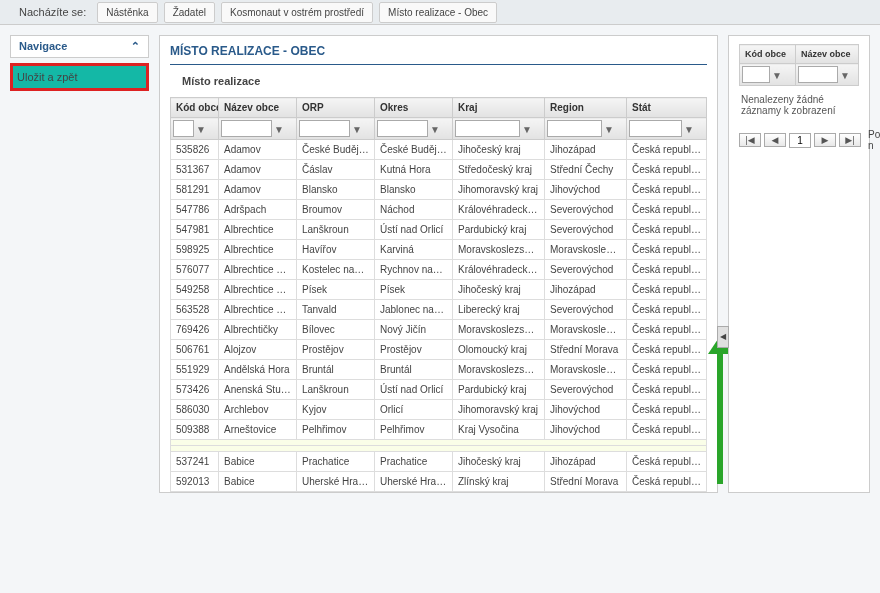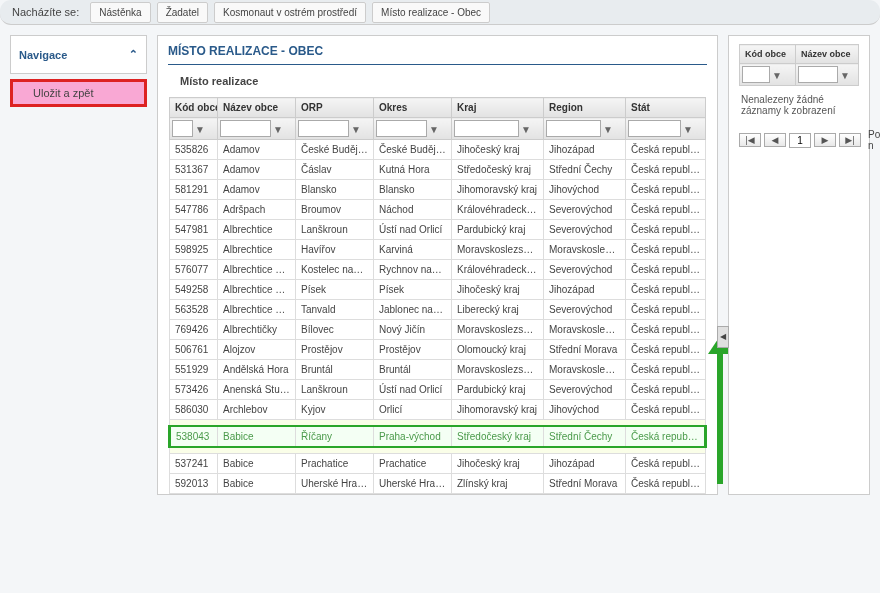--- a/index.html
+++ b/index.html
@@ -3,7 +3,7 @@
 <meta charset="utf-8">
 <style>
 body { margin:0; font-family:Arial,sans-serif; font-size:11px; background:#f4f6f8; color:#444; }
-.breadcrumb { background:#e8ecef; padding:6px 4px; border-bottom:1px solid #ccc; font-size:11px;border-radius:11px; }
+.breadcrumb { background:#e8ecef; padding:6px 11px; border-bottom:1px solid #ccc; font-size:11px; }
 .breadcrumb span { padding:4px 8px; }
 .breadcrumb .crumb { border:1px solid #ccc; border-radius:2px; background:#f9f9f9; margin-right:3px; cursor:pointer; font-size:10px; }
 .container { display:flex; padding:10px; gap:10px; }

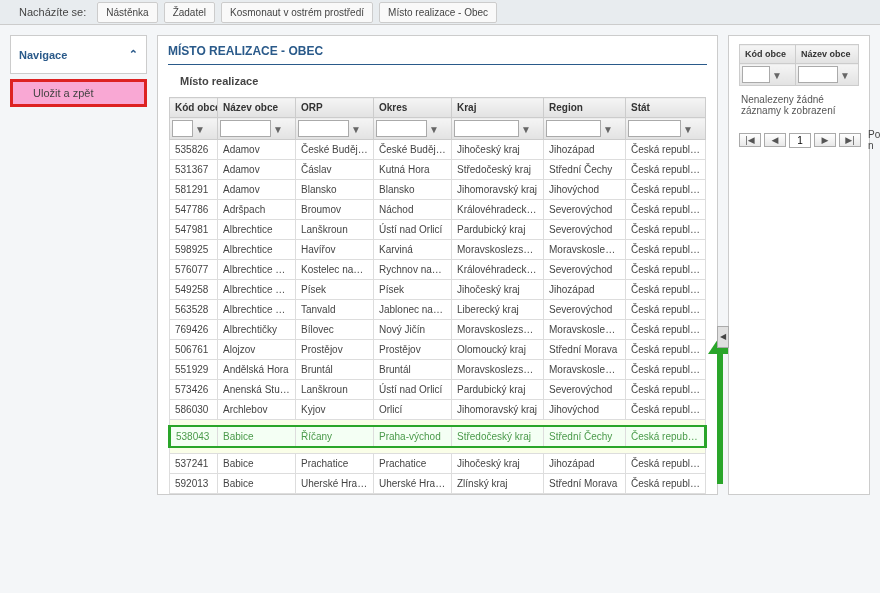--- a/index.html
+++ b/index.html
@@ -9,7 +9,7 @@
 .container { display:flex; padding:10px; gap:10px; }
 .left { width:150px; }
 .nav-box { margin-bottom:5px; }
-.nav-header { background:#fff; border:1px solid #ccc; padding:12px 8px; font-weight:bold; color:#2a5a8a; display:flex; justify-content:space-between; align-items:flex-end; cursor:pointer; font-size:11px; }
+.nav-header { background:#fff; border:1px solid #ccc; padding:4px 8px; font-weight:bold; color:#2a5a8a; display:flex; justify-content:space-between; align-items:flex-start; cursor:pointer; font-size:11px; }
 .nav-save { background:#f9a8d4; border:3px solid #d22; padding:5px 20px; cursor:pointer; font-size:11px; }
 .main { flex:1; display:flex; gap:10px; }
 .grid-panel { background:#fff; border:1px solid #ccc; padding:8px 10px 0 10px; position:relative; }

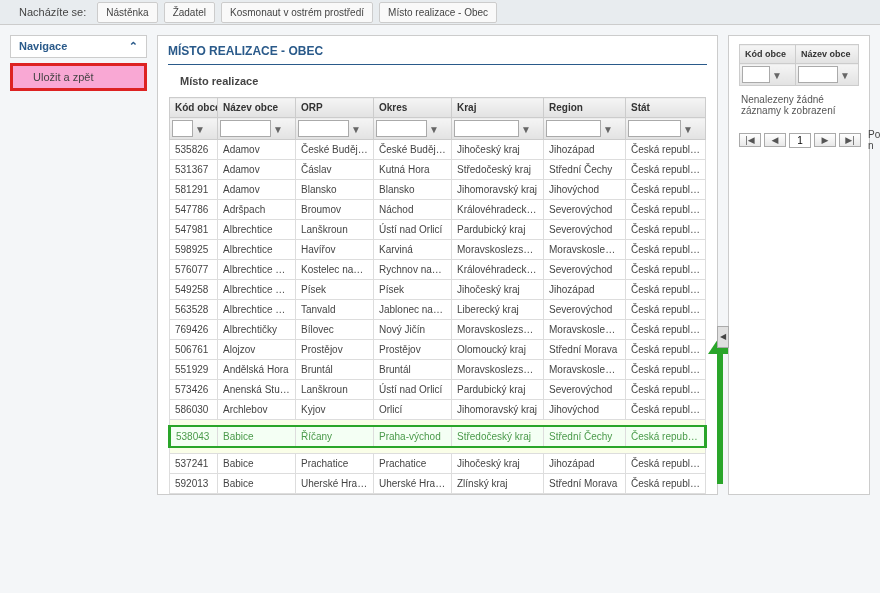--- a/index.html
+++ b/index.html
@@ -10,7 +10,7 @@
 .left { width:150px; }
 .nav-box { margin-bottom:5px; }
 .nav-header { background:#fff; border:1px solid #ccc; padding:4px 8px; font-weight:bold; color:#2a5a8a; display:flex; justify-content:space-between; align-items:flex-start; cursor:pointer; font-size:11px; }
-.nav-save { background:#f9a8d4; border:3px solid #d22; padding:5px 20px; cursor:pointer; font-size:11px; }
+.nav-save { background:#14b8a6; border:3px solid #d22; padding:5px 4px; cursor:pointer; font-size:11px; }
 .main { flex:1; display:flex; gap:10px; }
 .grid-panel { background:#fff; border:1px solid #ccc; padding:8px 10px 0 10px; position:relative; }
 .grid-left { flex:1; }

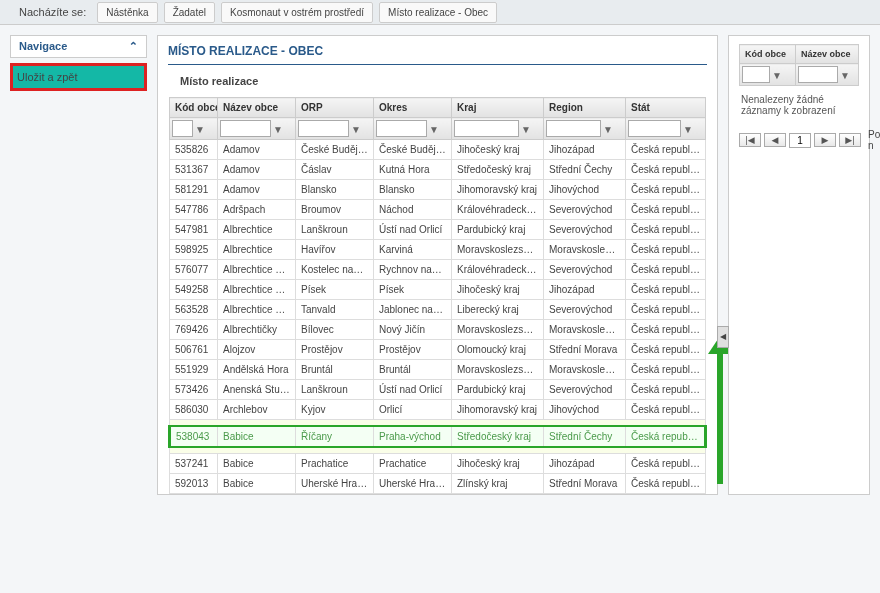--- a/index.html
+++ b/index.html
@@ -223,6 +223,15 @@
               <td>Jihovýchod</td>
               <td>Česká republika</td>
             </tr>
+            <tr>
+              <td>509388</td>
+              <td>Arneštovice</td>
+              <td>Pelhřimov</td>
+              <td>Pelhřimov</td>
+              <td>Kraj Vysočina</td>
+              <td>Jihovýchod</td>
+              <td>Česká republika</td>
+            </tr>
             <tr class="highlight-gap">
               <td colspan="7"></td>
             </tr>

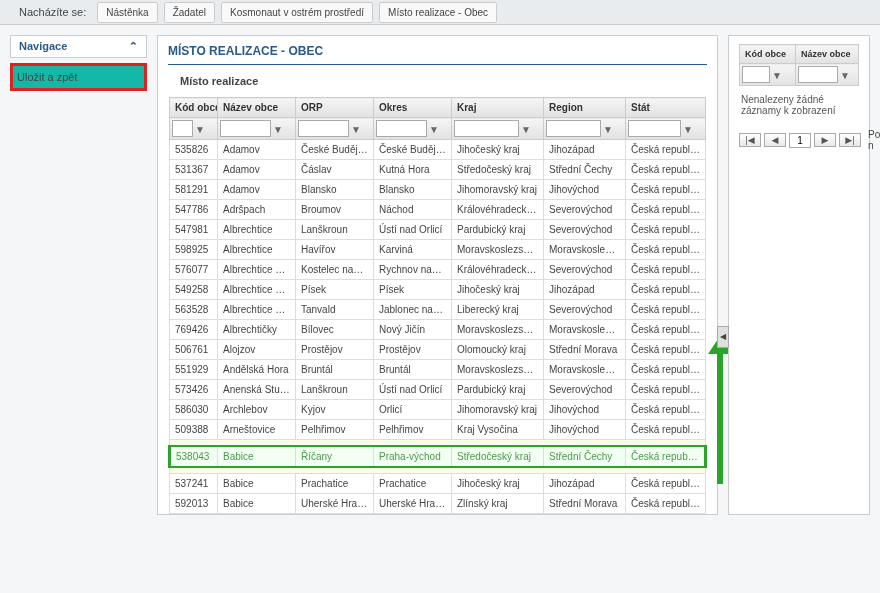--- a/index.html
+++ b/index.html
@@ -235,15 +235,6 @@
             <tr class="highlight-gap">
               <td colspan="7"></td>
             </tr>
-            <tr class="highlight-green">
-              <td>538043</td>
-              <td>Babice</td>
-              <td>Říčany</td>
-              <td>Praha-východ</td>
-              <td>Středočeský kraj</td>
-              <td>Střední Čechy</td>
-              <td>Česká republika</td>
-            </tr>
             <tr class="highlight-gap">
               <td colspan="7"></td>
             </tr>

